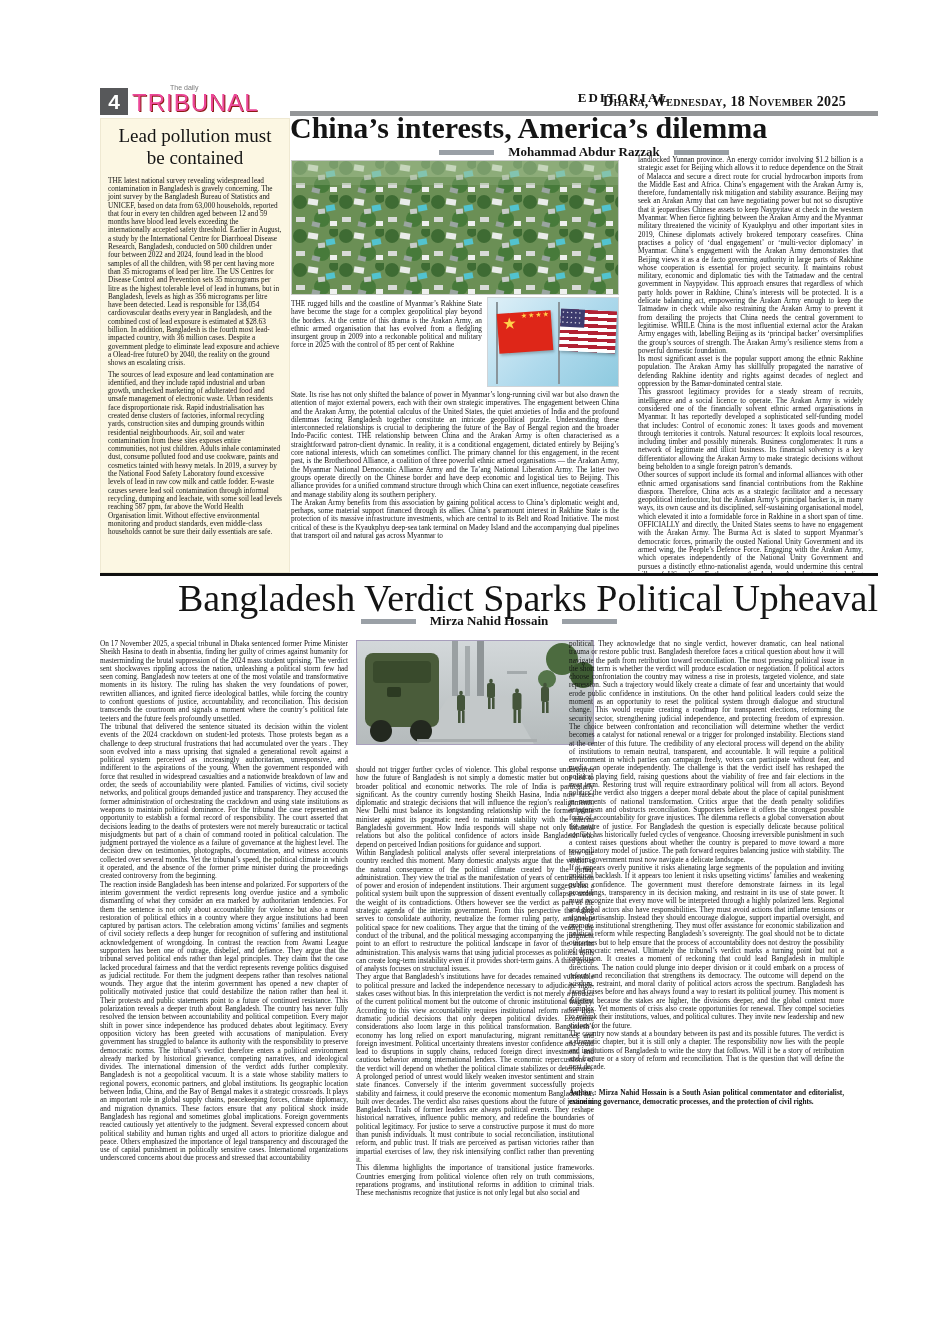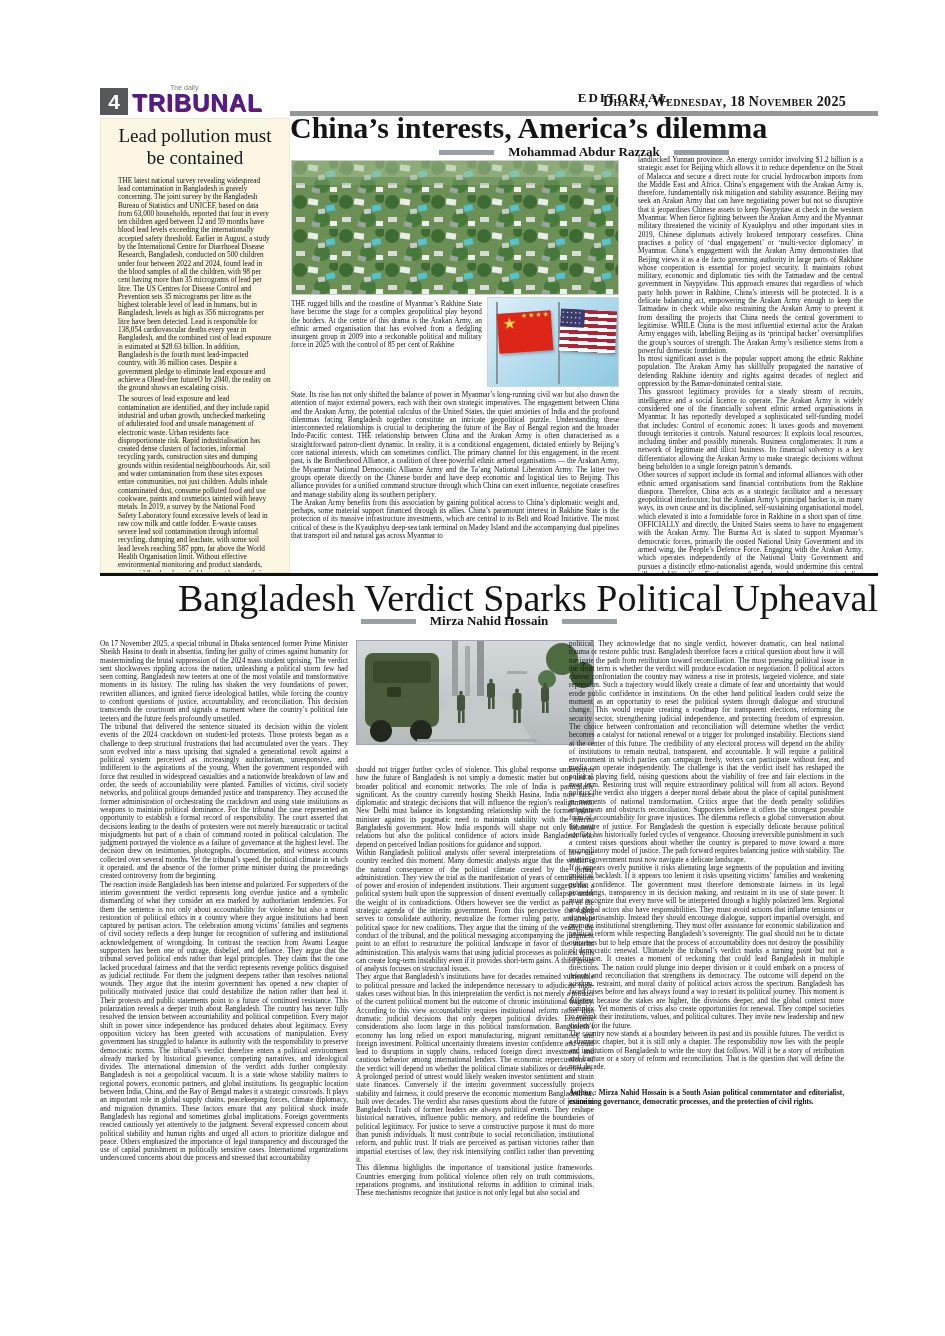--- a/index.html
+++ b/index.html
@@ -13,8 +13,8 @@
   .page-num { position:absolute; left:0; top:4px; width:28px; height:27px; background:#57585a; color:#fff;
               font-family:"Liberation Sans", sans-serif; font-weight:bold; font-size:21px; text-align:center; line-height:27px; }
   .tagline { position:absolute; left:70px; top:0; font-family:"Liberation Sans", sans-serif; font-size:7px; color:#7a7a7a; }
-  .masthead { position:absolute; left:32px; top:5px; font-family:"Liberation Sans", sans-serif; font-weight:bold;
-              font-size:24px; letter-spacing:1px; color:#4c1d95; text-shadow:1px 1px 0 #8c1a14; }
+  .masthead { position:absolute; left:32px; top:5px; font-family:"Liberation Sans", sans-serif; font-weight:normal;
+              font-size:24px; letter-spacing:1px; color:#ec4899; text-shadow:1px 1px 0 #8c1a14; }
   .section-title { position:absolute; left:290px; top:90px; width:380px; text-align:right;
                    font-weight:bold; font-size:13px; letter-spacing:2px; }
   .dateline { position:absolute; left:600px; top:94px; width:246px; text-align:right;

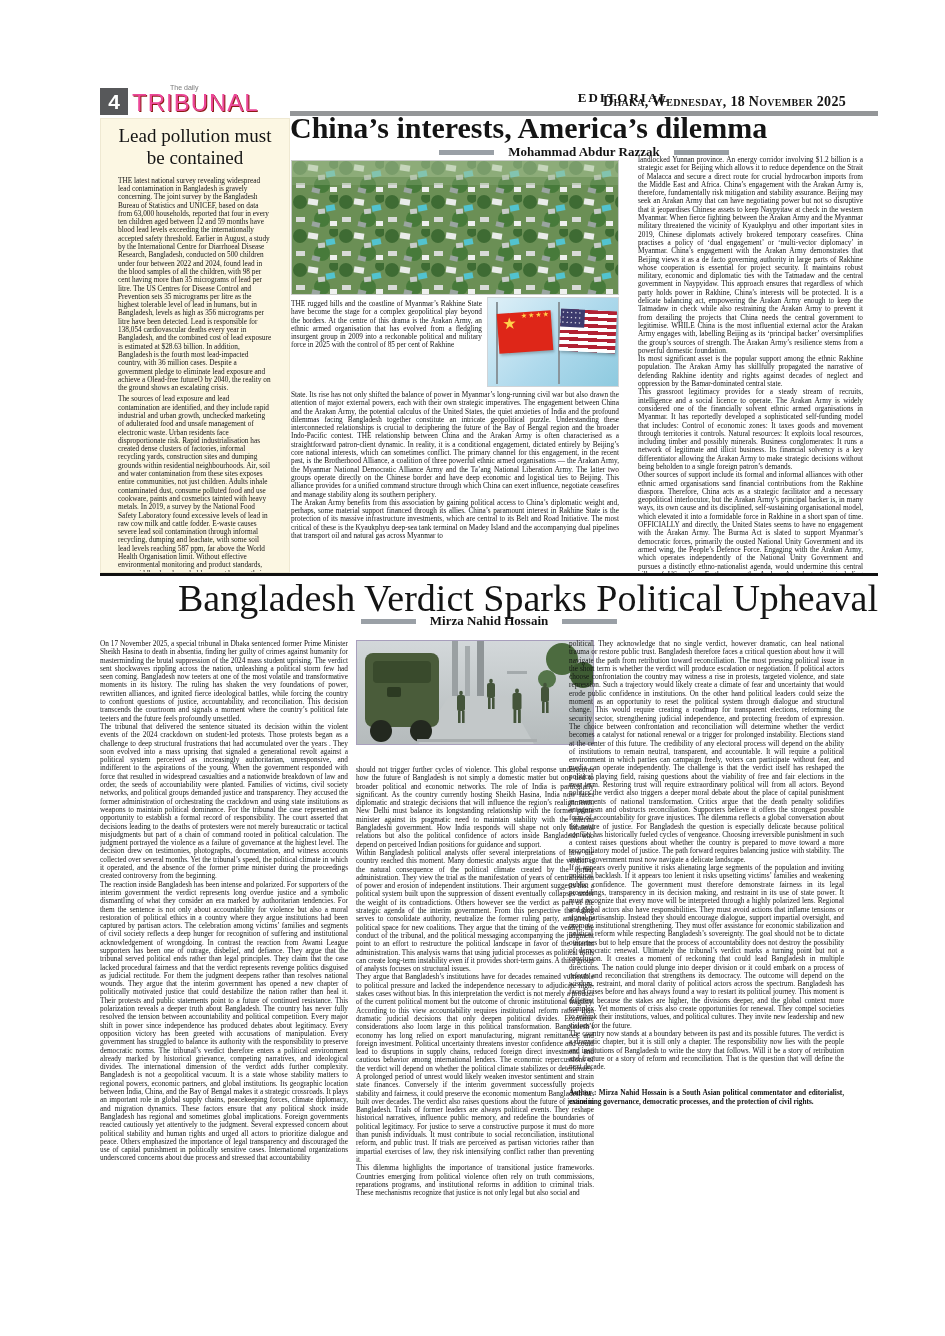--- a/index.html
+++ b/index.html
@@ -22,7 +22,7 @@
 
   
   .cream { position:absolute; left:100px; top:118px; width:190px; height:455px; background:#fcf7e3;
-           border:1px solid #efe9d2; padding:4px 17px; overflow:hidden; }
+           border:1px solid #efe9d2; padding:4px 7px; overflow:hidden; }
   .cream h2 { font-weight:400; font-size:19px; line-height:1.15; text-align:center; margin:2px 0 8px 0; }
   .cream p { font-size:7.3px; line-height:8.3px; text-align:left; margin:0 0 3px 0; }
 

